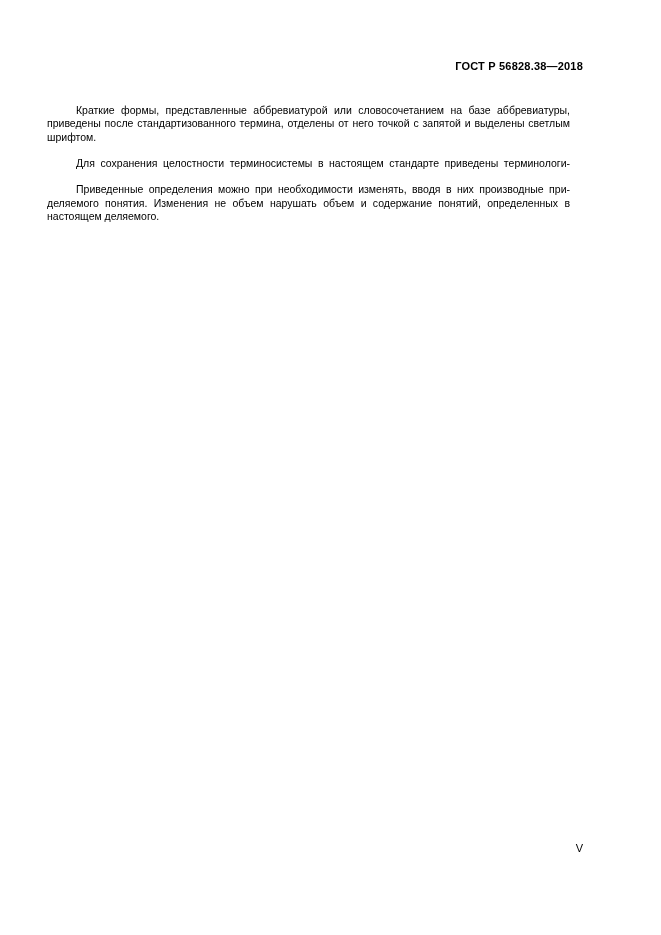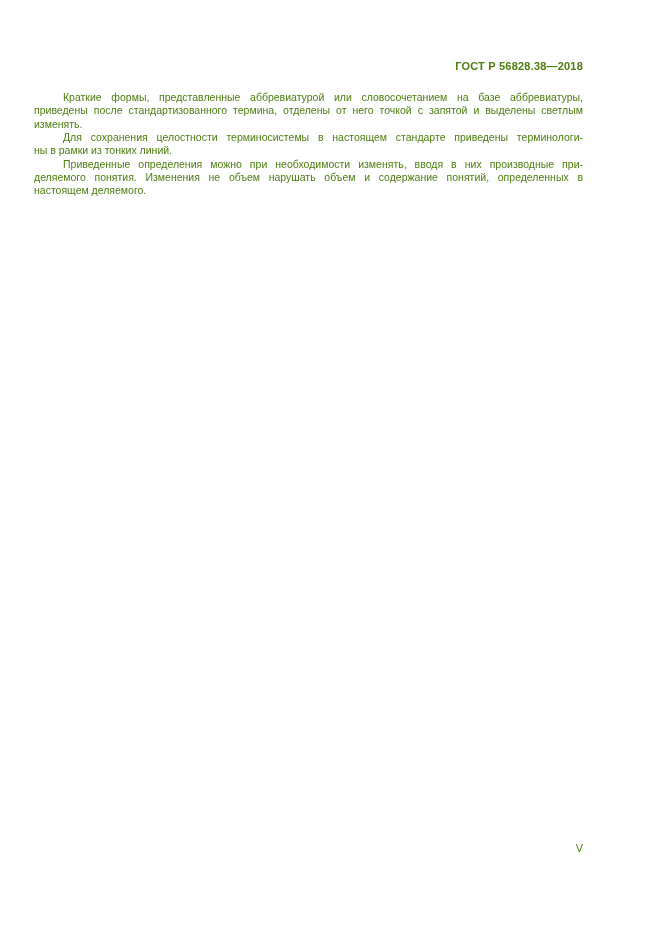--- a/index.html
+++ b/index.html
@@ -12,7 +12,7 @@
     width: 661px;
     height: 935px;
     background: #ffffff;
-    color: #4d7c0f;
+    color: #000000;
     font-family: "Liberation Sans", sans-serif;
     overflow: hidden;
   }

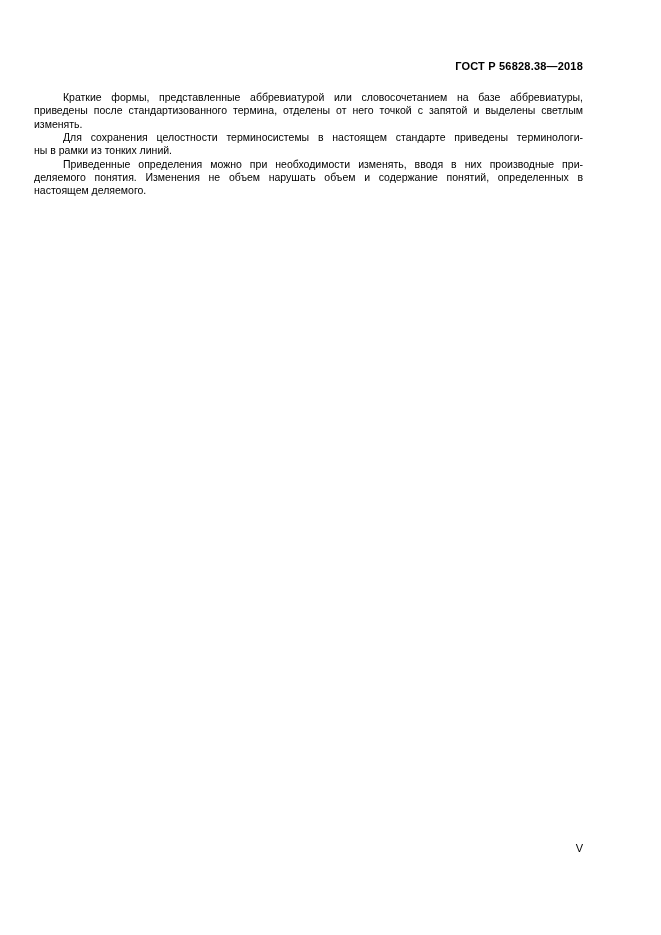--- a/index.html
+++ b/index.html
@@ -36,7 +36,7 @@
     line-height: 13.35px;
   }
   .para {
-    margin: 0;
+    margin: 13px;
   }
   .line {
     text-align: justify;

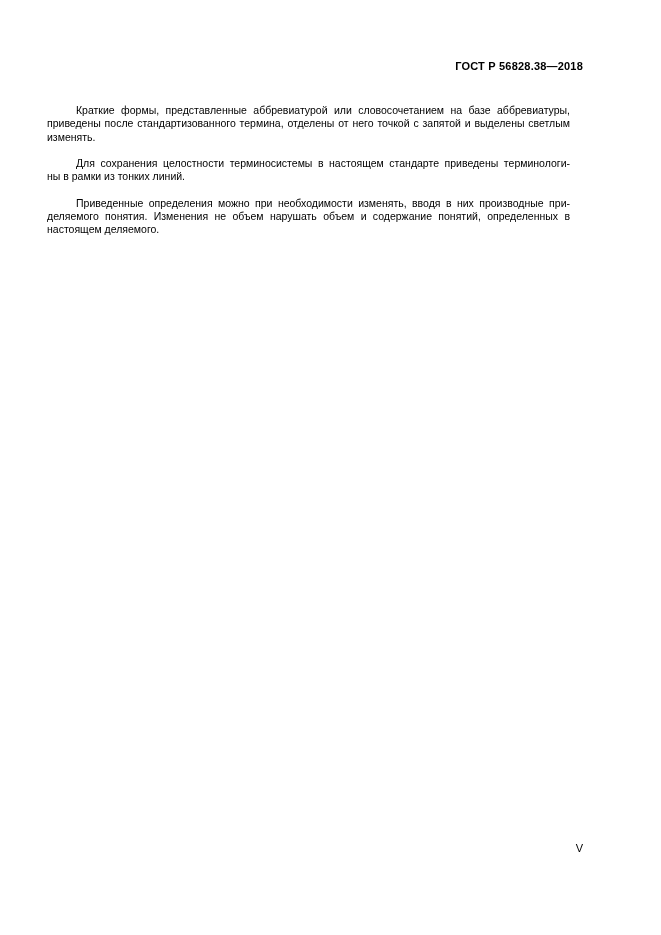--- a/index.html
+++ b/index.html
@@ -71,7 +71,7 @@
     <div class="para">
       <div class="line indent">Краткие формы, представленные аббревиатурой или словосочетанием на базе аббревиатуры,</div>
       <div class="line">приведены после стандартизованного термина, отделены от него точкой с запятой и выделены светлым</div>
-      <div class="line last">изменять.</div>
+      <div class="line last">шрифтом.</div>
     </div>
 
     <div class="para">

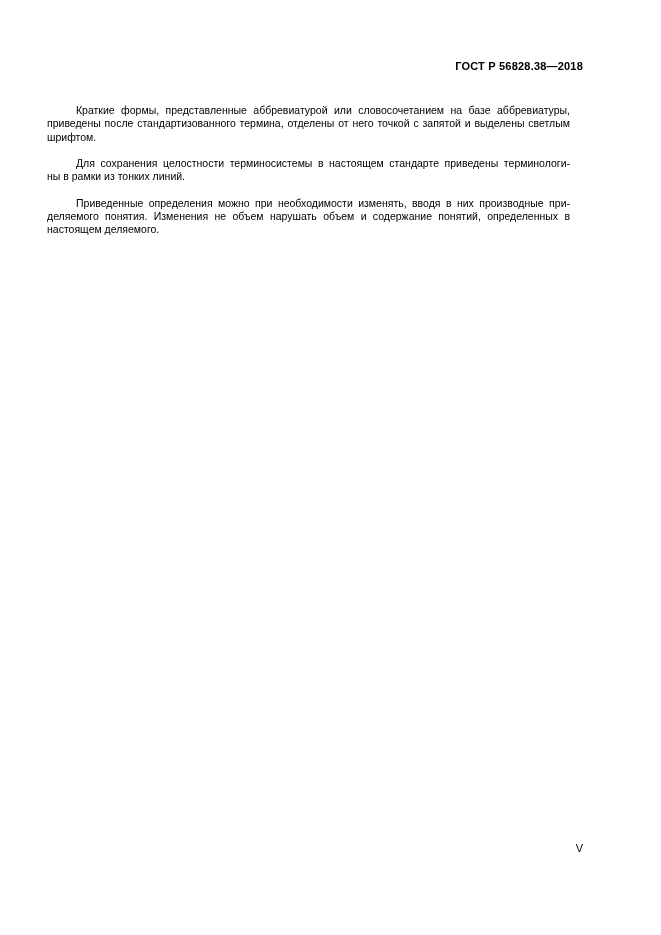--- a/index.html
+++ b/index.html
@@ -76,7 +76,6 @@
 
     <div class="para">
       <div class="line indent">Для сохранения целостности терминосистемы в настоящем стандарте приведены терминологи-</div>
-      <div class="line last">ны в рамки из тонких линий.</div>
     </div>
 
     <div class="para">

